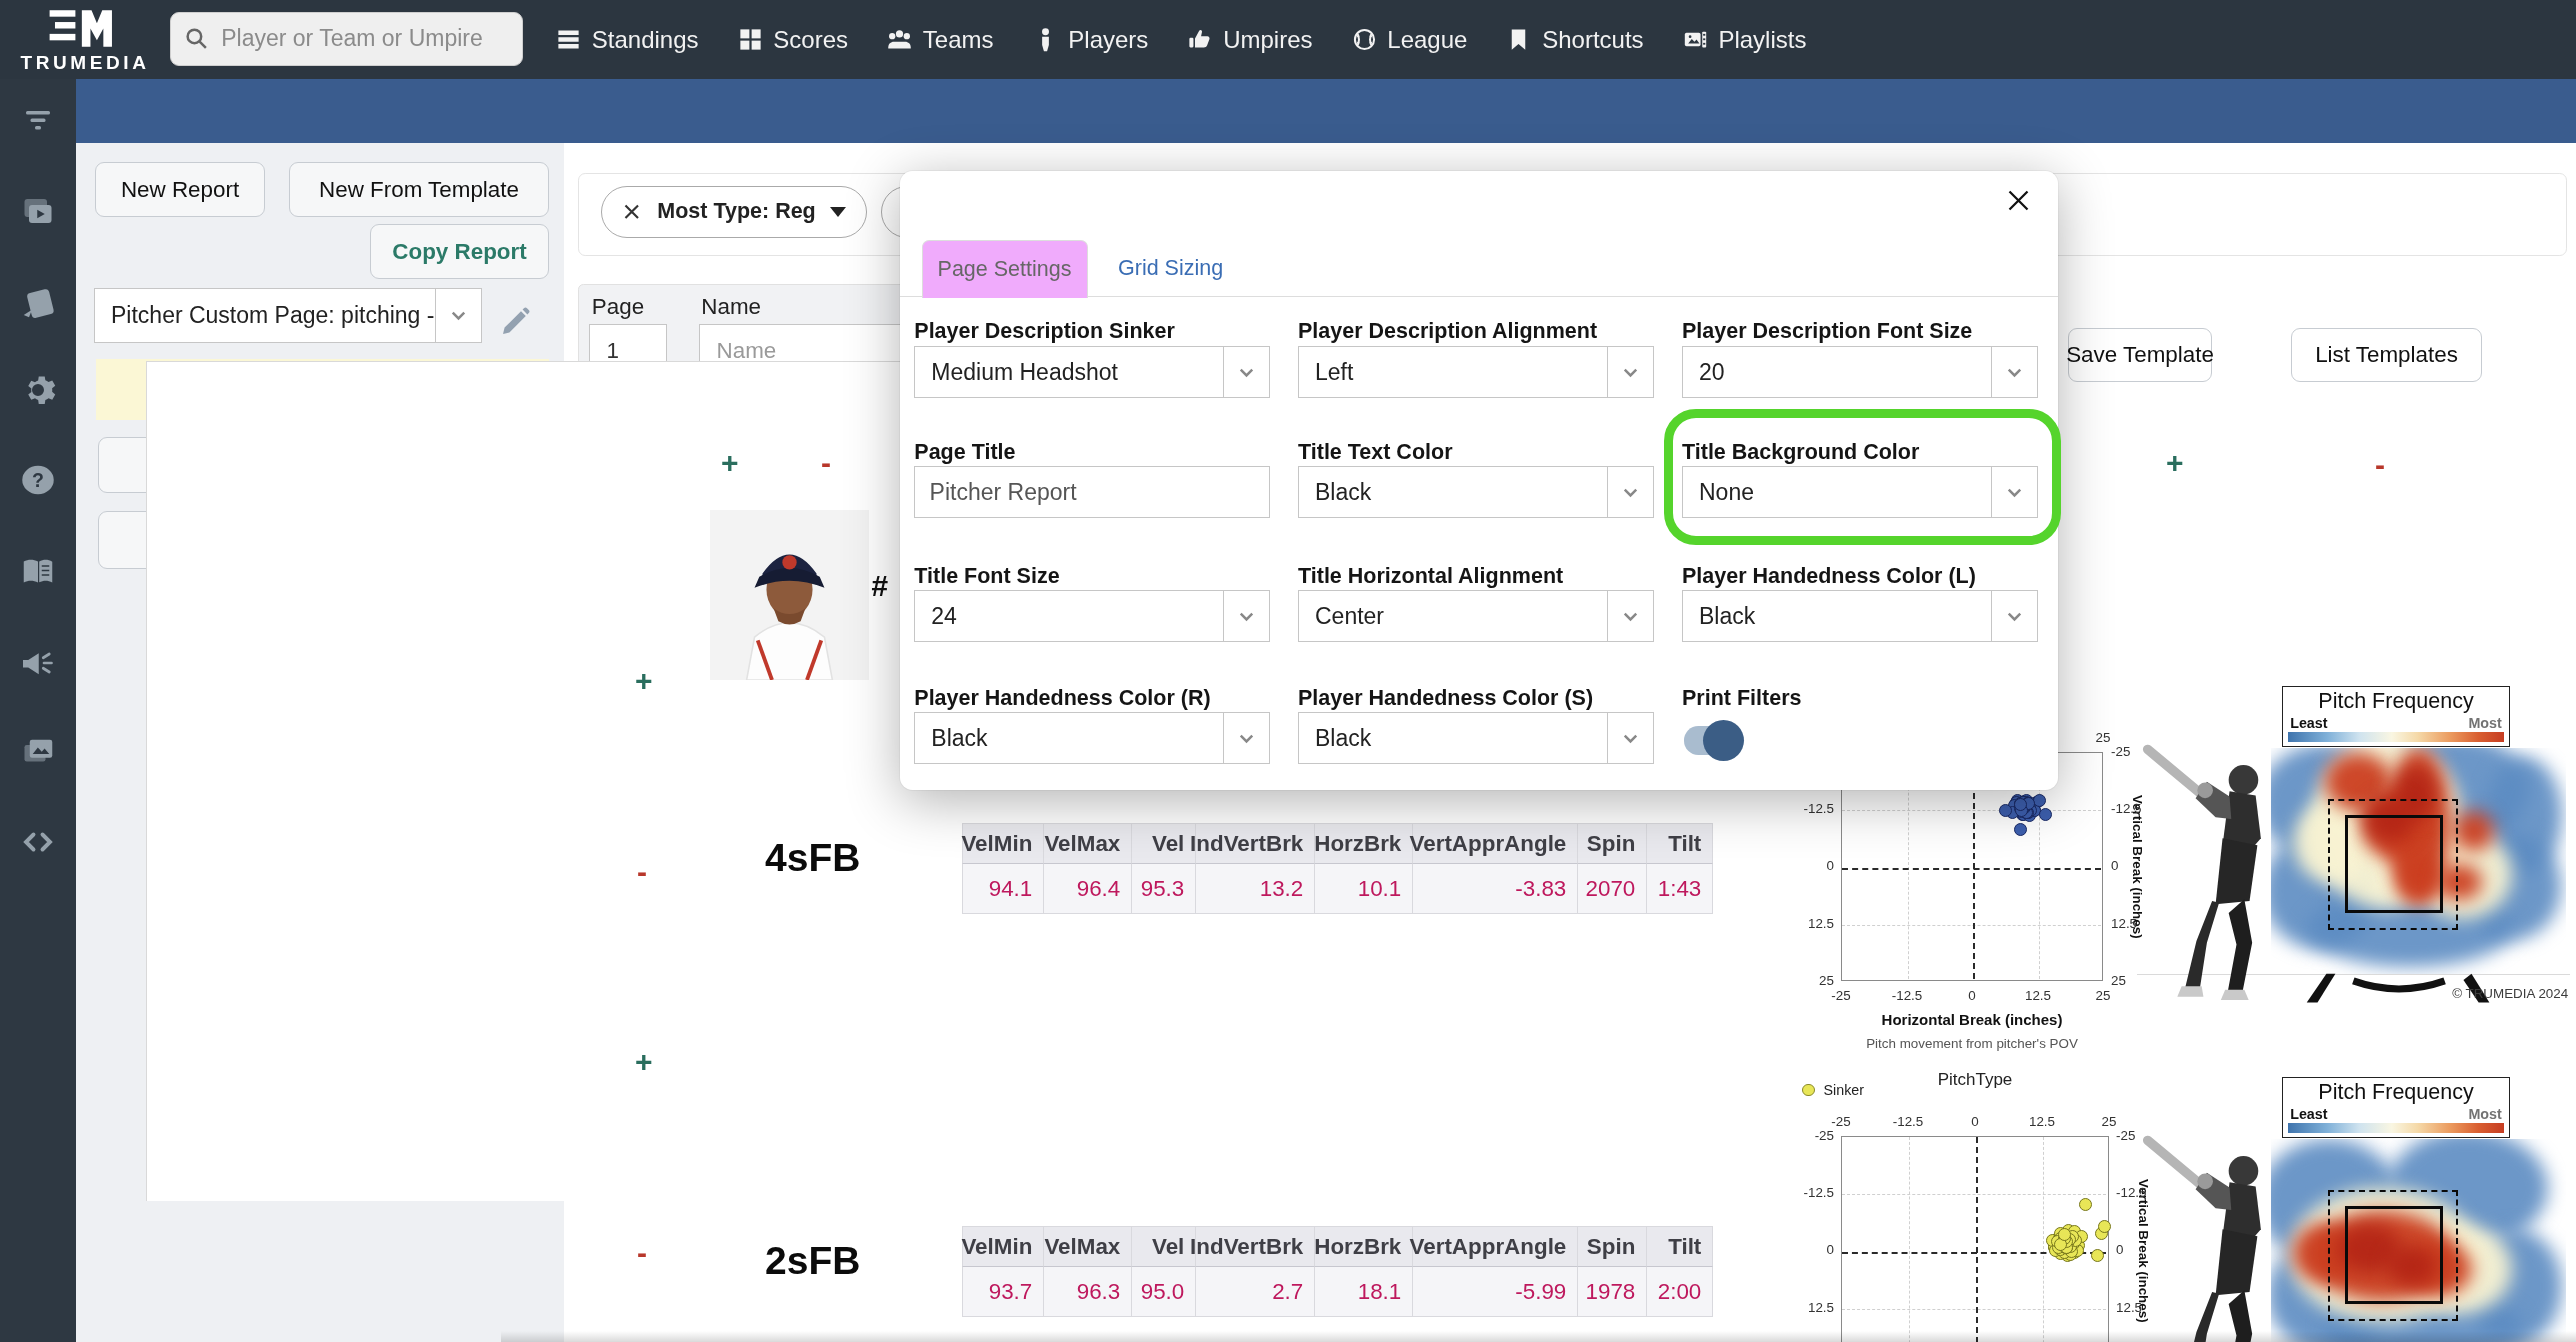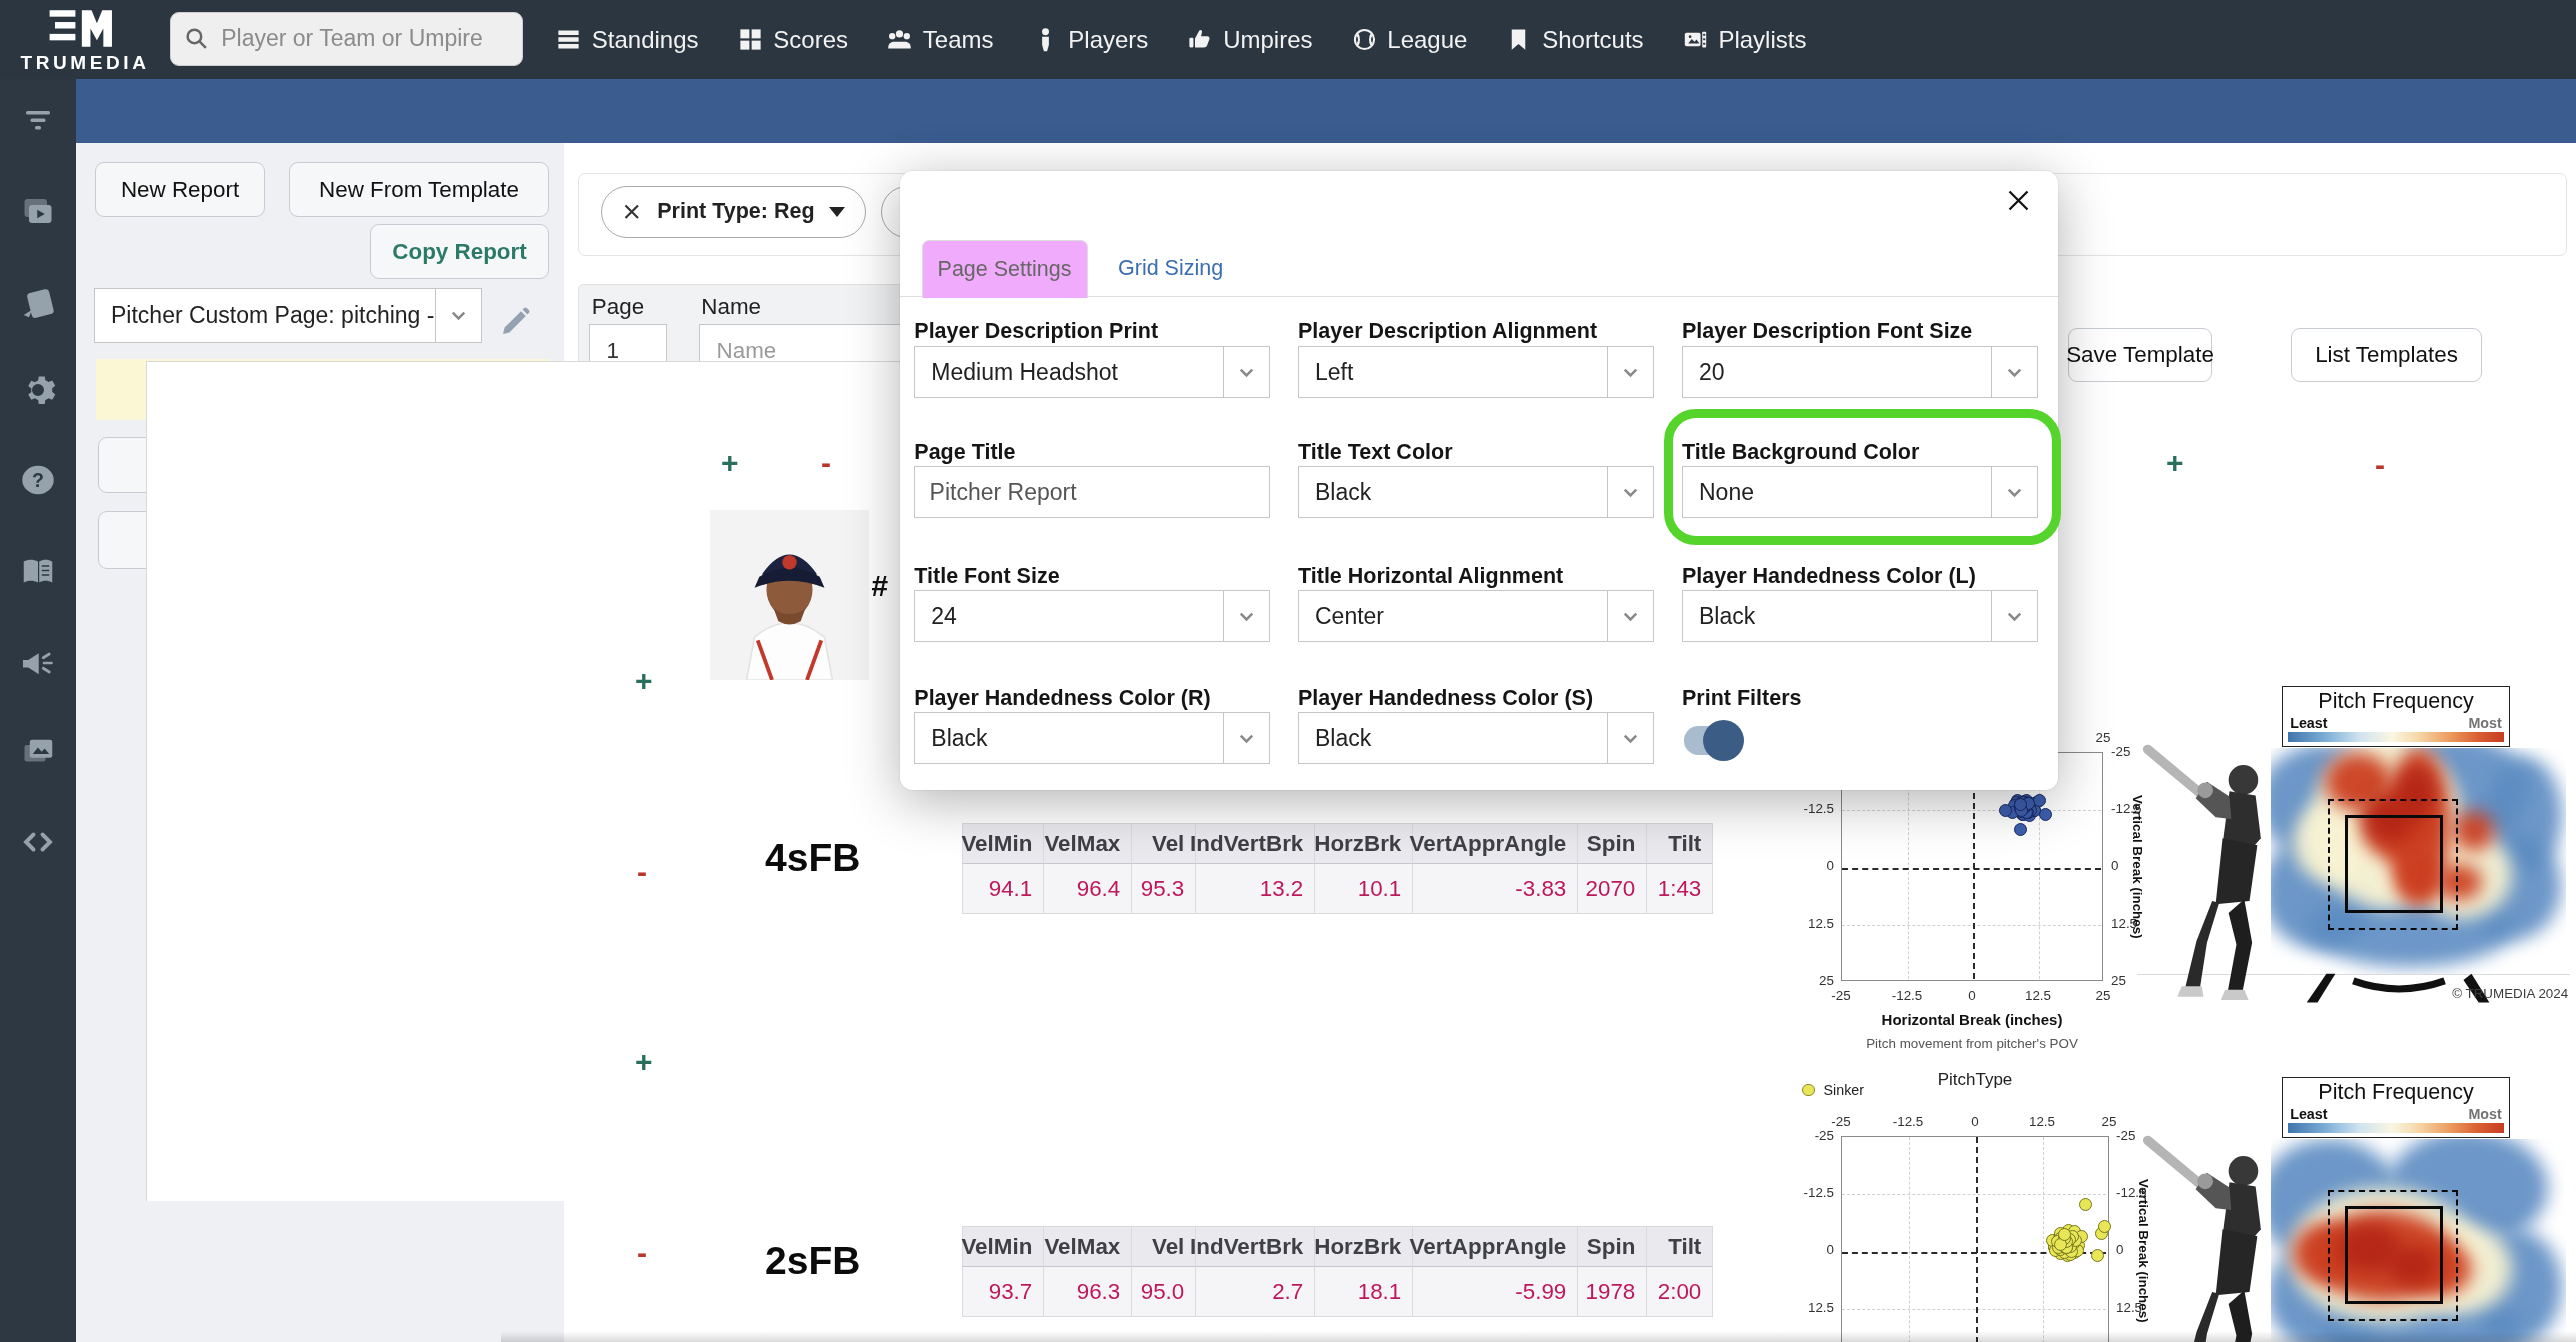--- a/index.html
+++ b/index.html
@@ -306,7 +306,7 @@
       <svg viewBox="0 0 24 24" fill="none" stroke="currentColor" stroke-width="2.4">
           <path d="M5 5l14 14M19 5L5 19"></path>
         </svg>
-      <span>Print Type: Reg</span>
+      <span>Most Type: Reg</span>
       <span class="caret"></span>
     </div>
     <div class="chip" style="left:302px;width:107px">

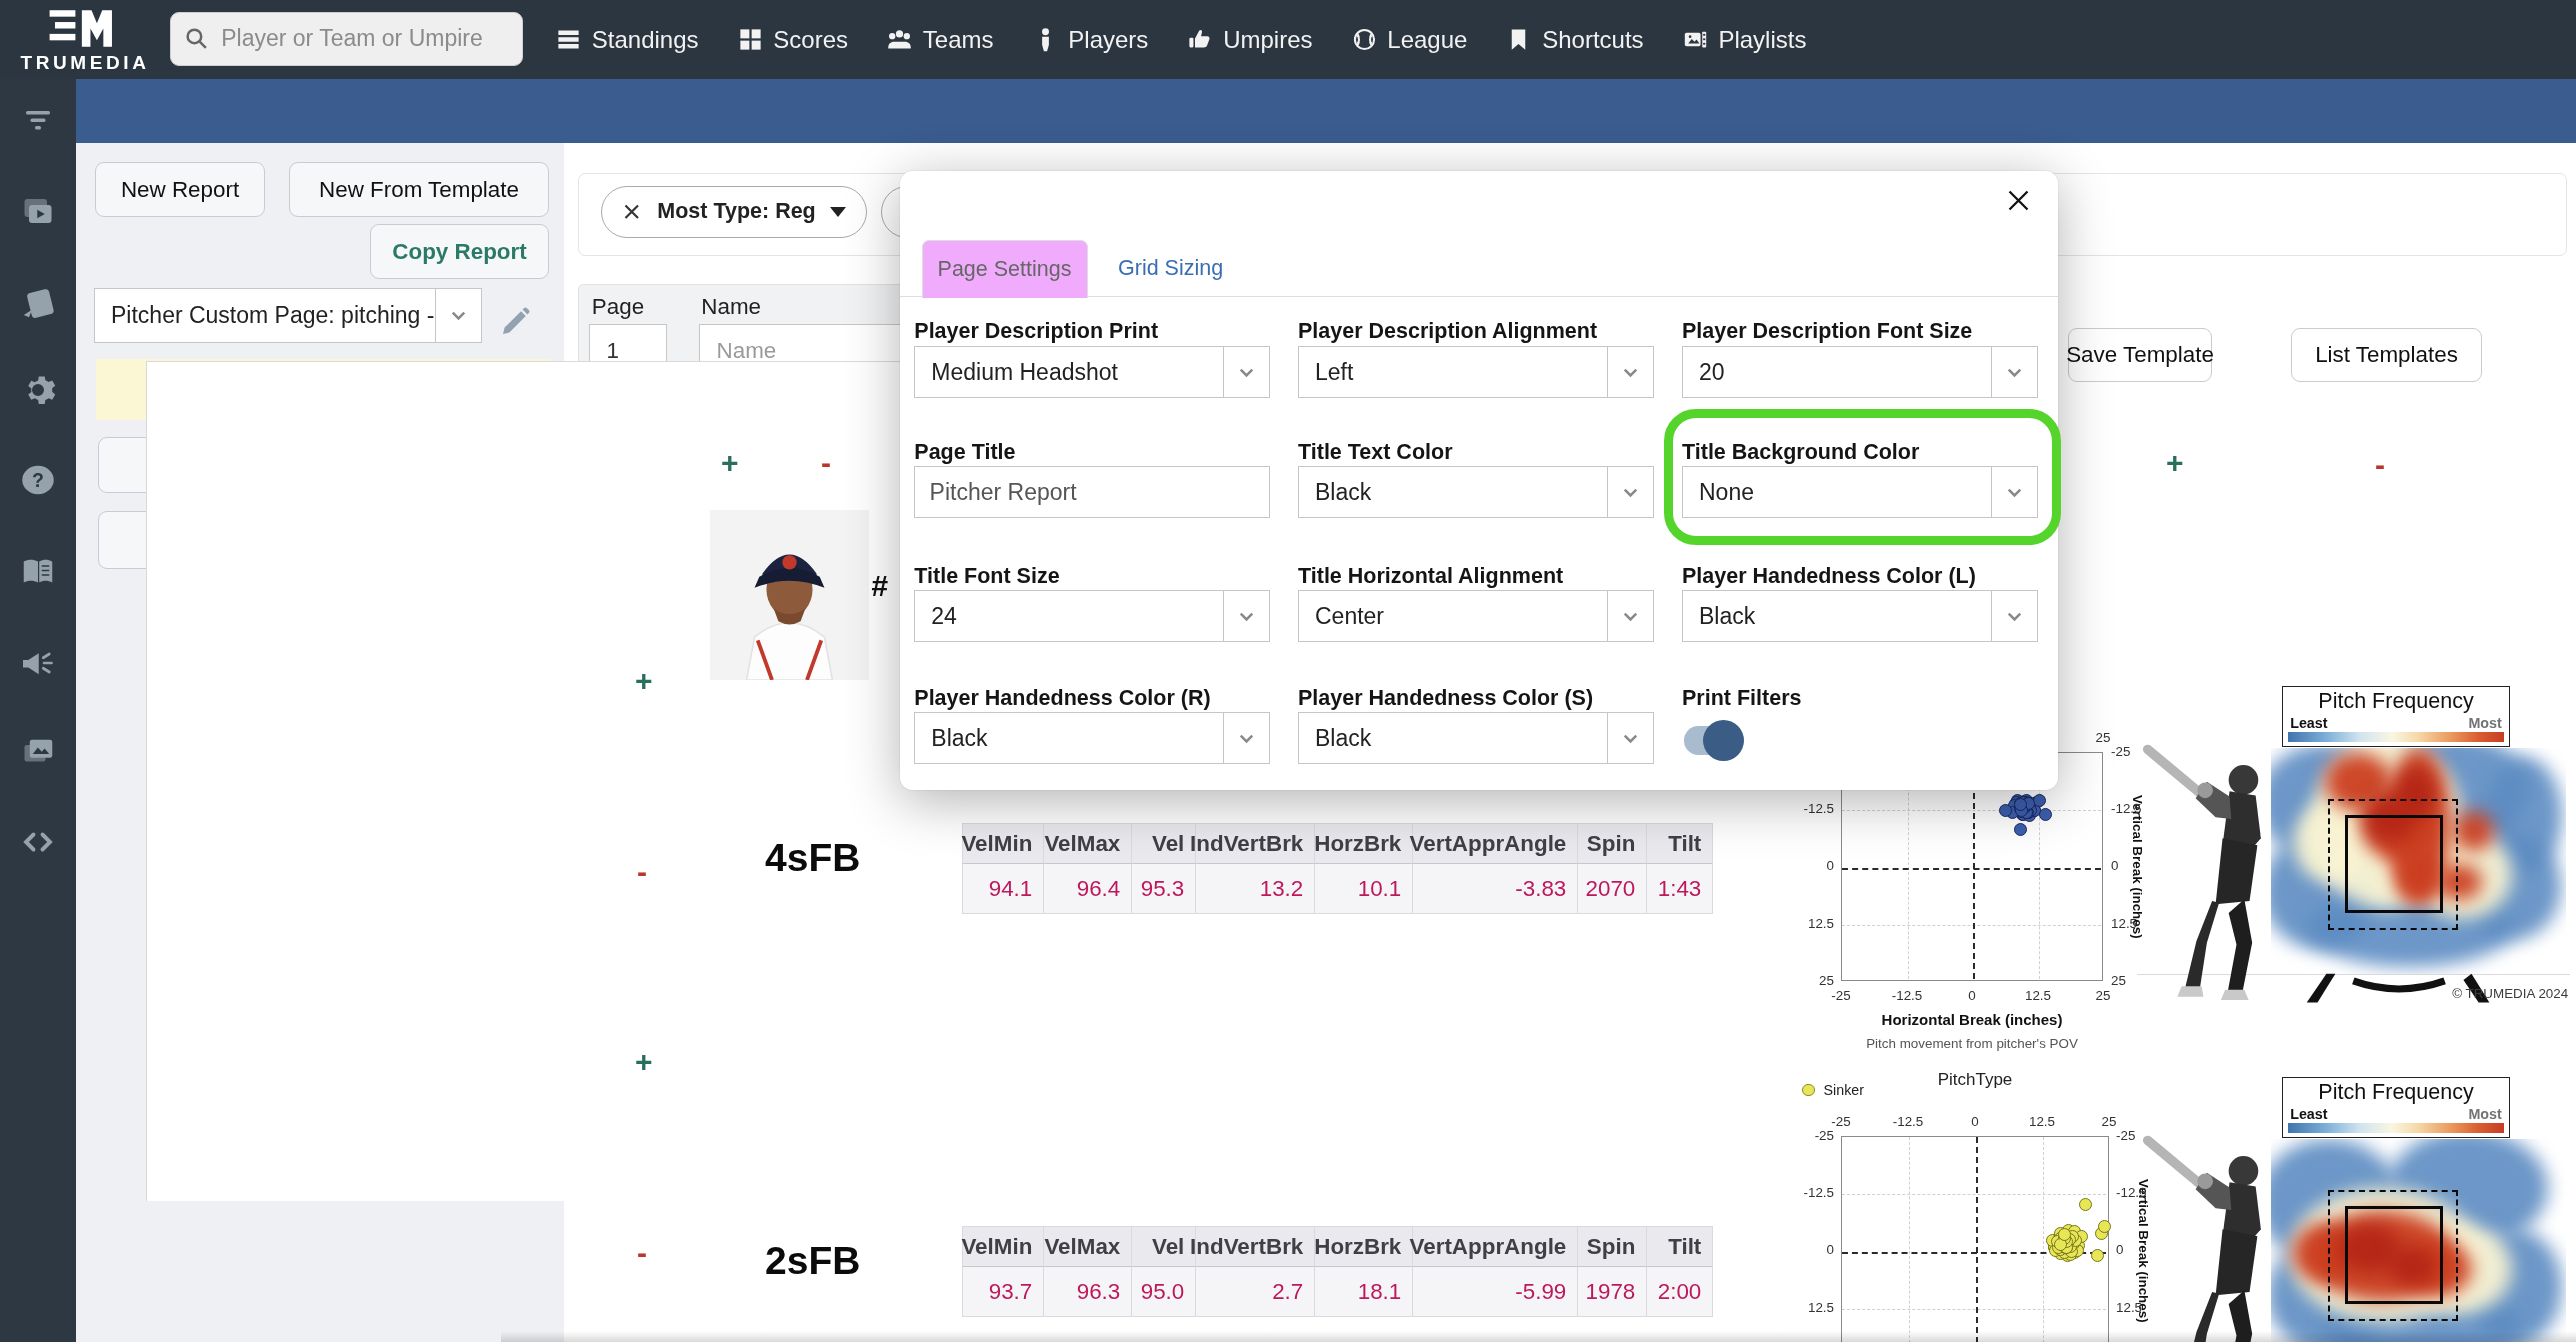--- a/index.html
+++ b/index.html
@@ -782,7 +782,7 @@
   <div class="tab-active">Page Settings</div>
   <div class="tab-inactive">Grid Sizing</div>
   <div id="modal-fields">
-      <div class="mf-label" style="left: 14.3px; top: 148px;">Player Description Print</div>
+      <div class="mf-label" style="left: 14.3px; top: 148px;">Player Description Sinker</div>
       <div class="select mf-field" style="left: 14.3px; top: 175px; width: 356px; height: 52px;">
         <span class="sel-text">Medium Headshot</span>
         <span class="sel-caret">

